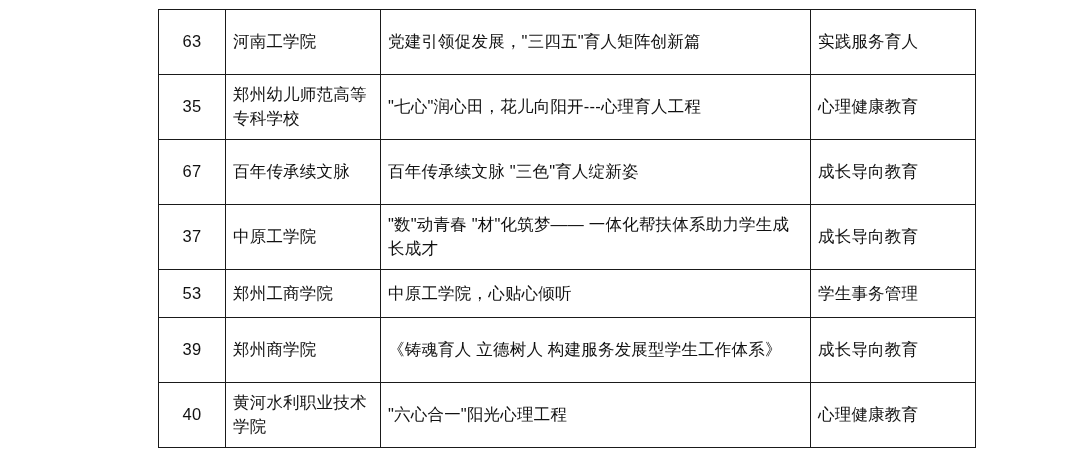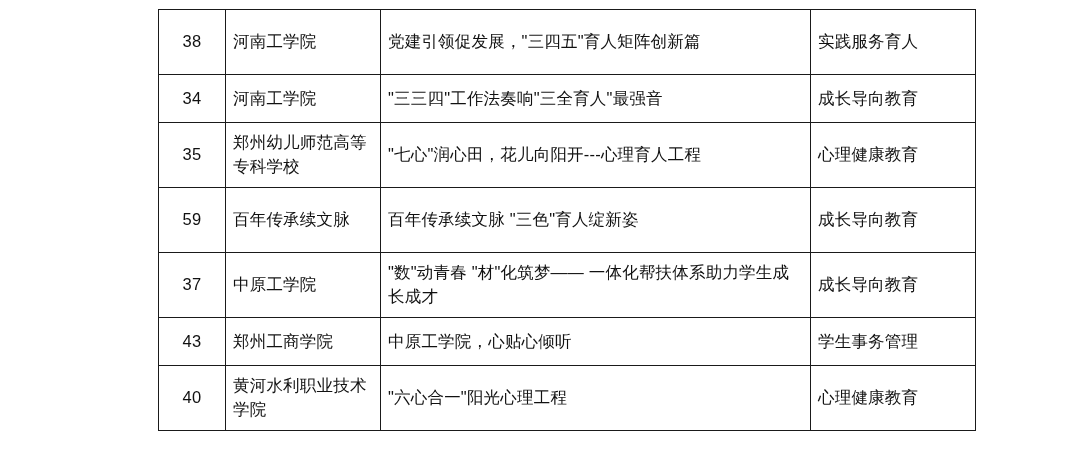--- a/index.html
+++ b/index.html
@@ -76,7 +76,7 @@
       <tbody>
 
         <tr class="row-tall">
-          <td class="col-index">38</td>
+          <td class="col-index">63</td>
           <td class="col-school">河南工学院</td>
           <td class="col-title">党建引领促发展，"三四五"育人矩阵创新篇</td>
           <td class="col-category">实践服务育人</td>

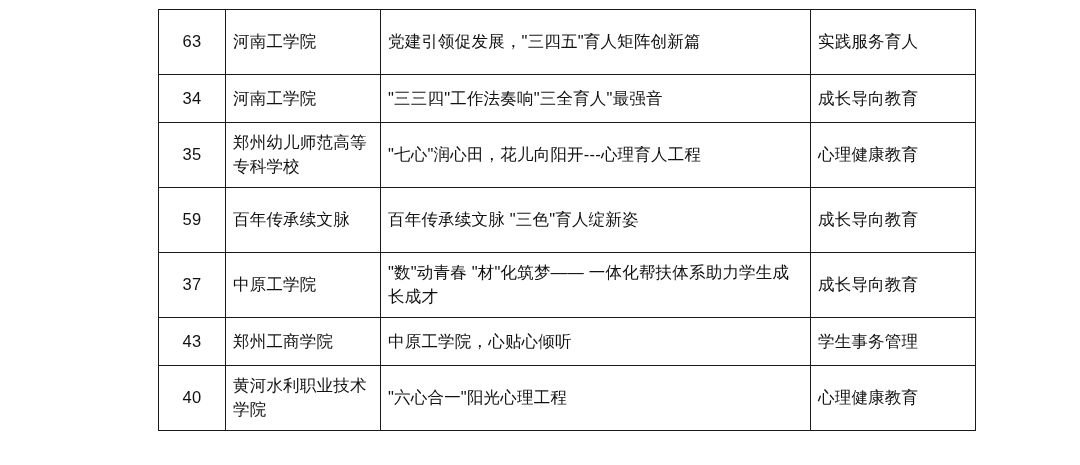--- a/index.html
+++ b/index.html
@@ -82,12 +82,6 @@
           <td class="col-category">实践服务育人</td>
         </tr>
 
-        <tr class="row-short">
-          <td class="col-index">34</td>
-          <td class="col-school">河南工学院</td>
-          <td class="col-title">"三三四"工作法奏响"三全育人"最强音</td>
-          <td class="col-category">成长导向教育</td>
-        </tr>
 
         <tr class="row-tall">
           <td class="col-index">35</td>

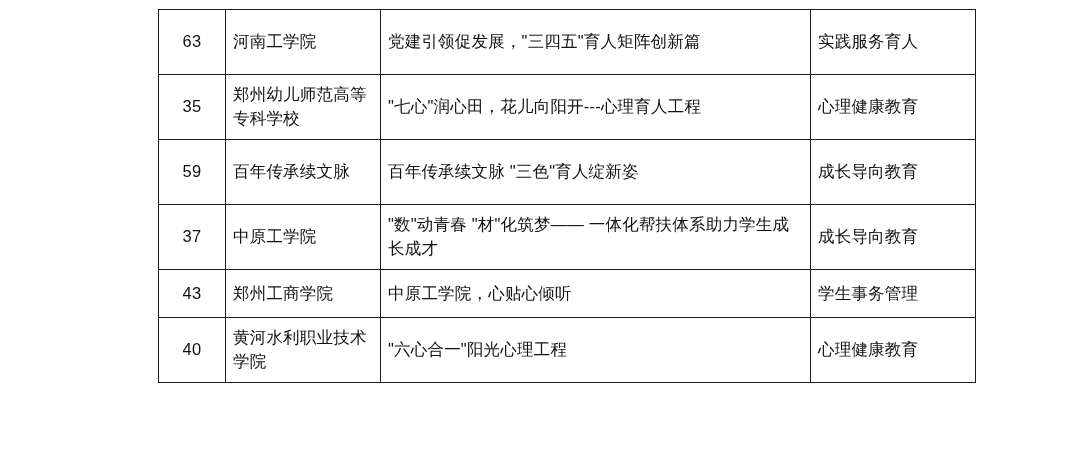--- a/index.html
+++ b/index.html
@@ -91,7 +91,7 @@
         </tr>
 
         <tr class="row-tall">
-          <td class="col-index">59</td>
+          <td class="col-index">67</td>
           <td class="col-school">百年传承续文脉</td>
           <td class="col-title">百年传承续文脉 "三色"育人绽新姿</td>
           <td class="col-category">成长导向教育</td>

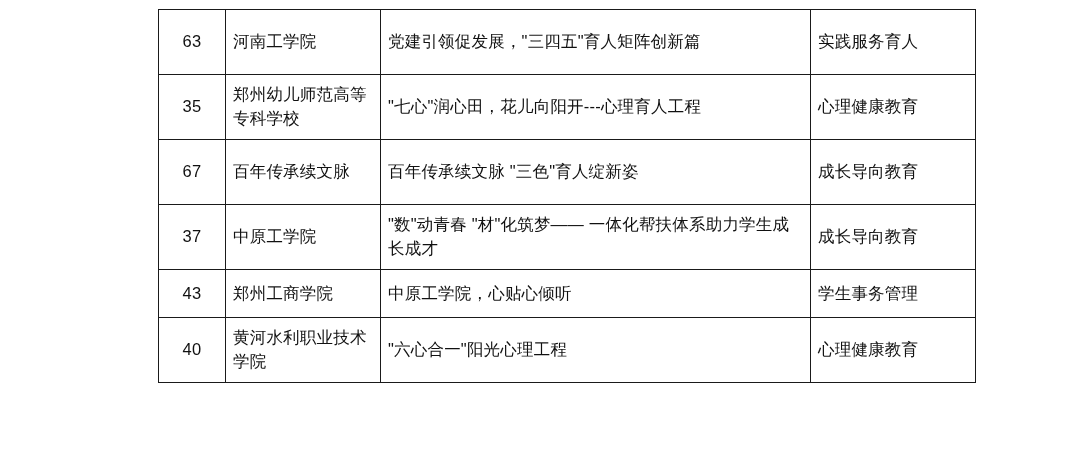--- a/index.html
+++ b/index.html
@@ -105,7 +105,7 @@
         </tr>
 
         <tr class="row-short">
-          <td class="col-index">43</td>
+          <td class="col-index">53</td>
           <td class="col-school">郑州工商学院</td>
           <td class="col-title">中原工学院，心贴心倾听</td>
           <td class="col-category">学生事务管理</td>

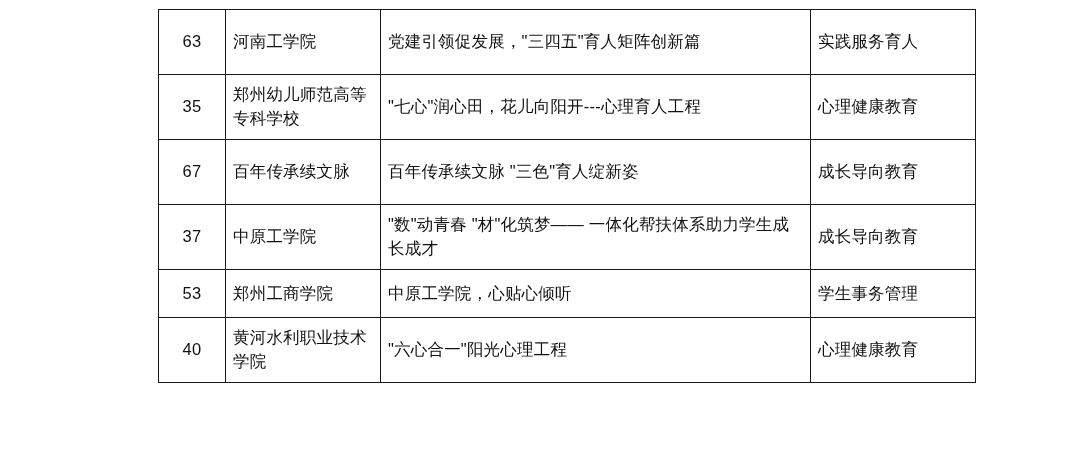--- a/index.html
+++ b/index.html
@@ -111,6 +111,12 @@
           <td class="col-category">学生事务管理</td>
         </tr>
 
+        <tr class="row-tall">
+          <td class="col-index">39</td>
+          <td class="col-school">郑州商学院</td>
+          <td class="col-title">《铸魂育人 立德树人 构建服务发展型学生工作体系》</td>
+          <td class="col-category">成长导向教育</td>
+        </tr>
 
         <tr class="row-tall">
           <td class="col-index">40</td>

